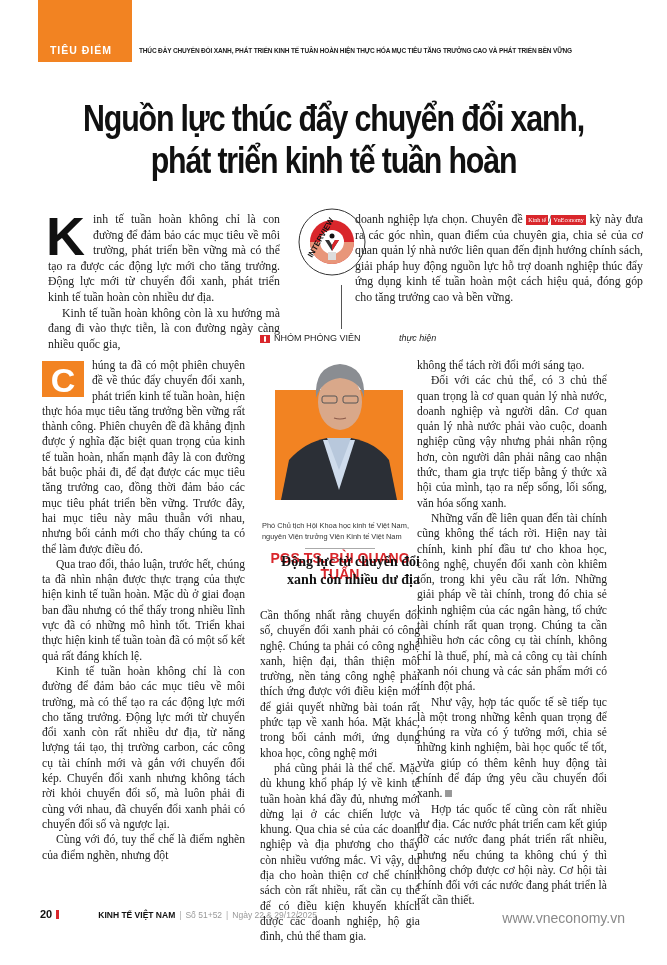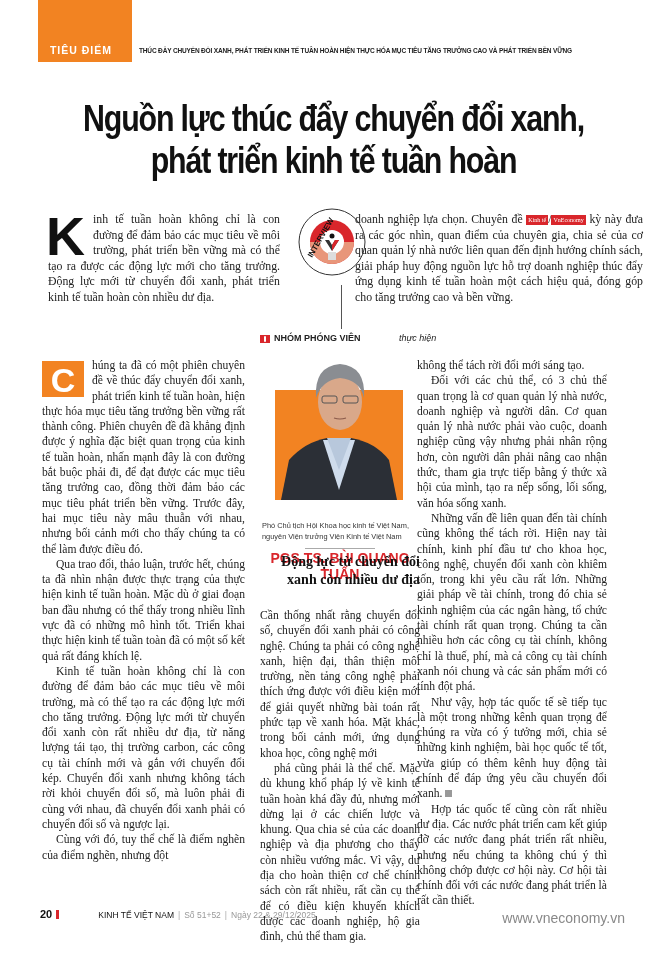--- a/index.html
+++ b/index.html
@@ -69,6 +69,7 @@
 
 <div class="lede lede-left">
   <p><span class="dropcap-k">K</span><span>inh tế tuần hoàn không chỉ là con đường để đảm bảo các mục tiêu về môi trường, phát triển bền vững mà có thể tạo ra được các động lực mới cho tăng trưởng. Động lực mới từ chuyển đổi xanh, phát triển kinh tế tuần hoàn còn nhiều dư địa.</span></p>
+  <p class="indent">Kinh tế tuần hoàn không còn là xu hướng mà đang đi vào thực tiễn, là con đường ngày càng nhiều quốc gia,</p>
 </div>
 
 <svg class="interview-badge" viewBox="0 0 74 74">

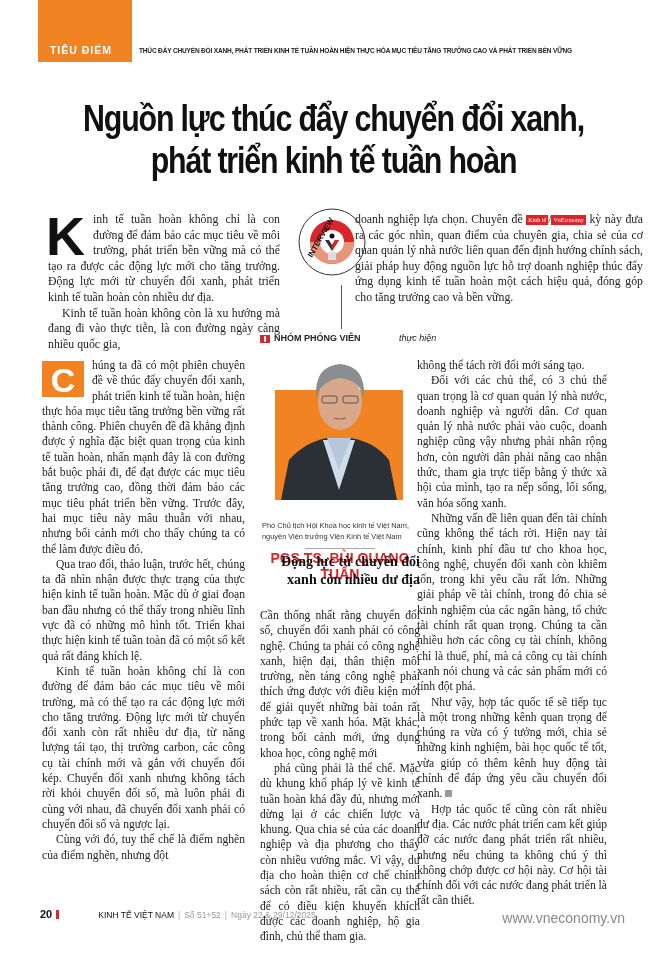--- a/index.html
+++ b/index.html
@@ -29,7 +29,7 @@
   .byline { position: absolute; left: 260px; top: 333px; font-family: "Liberation Sans", sans-serif; font-size: 9px; color: #222; }
   .byline-icon { display: inline-block; width: 10px; height: 8px; background: #d9262b; vertical-align: middle; margin-right: 4px; position: relative; }
   .byline-icon::after { content: ""; position: absolute; left: 4px; top: 1px; width: 2px; height: 6px; background: #fff; border-radius: 1px; }
-  .byline b { font-weight: bold; }
+  .byline b { font-weight: normal; }
   .byline i { font-style: italic; padding-left: 36px; }
 
   .body-col { position: absolute; font-family: "Liberation Serif", serif; font-size: 11.6px; line-height: 15.3px; color: #222; text-align: justify; hyphens: none; }

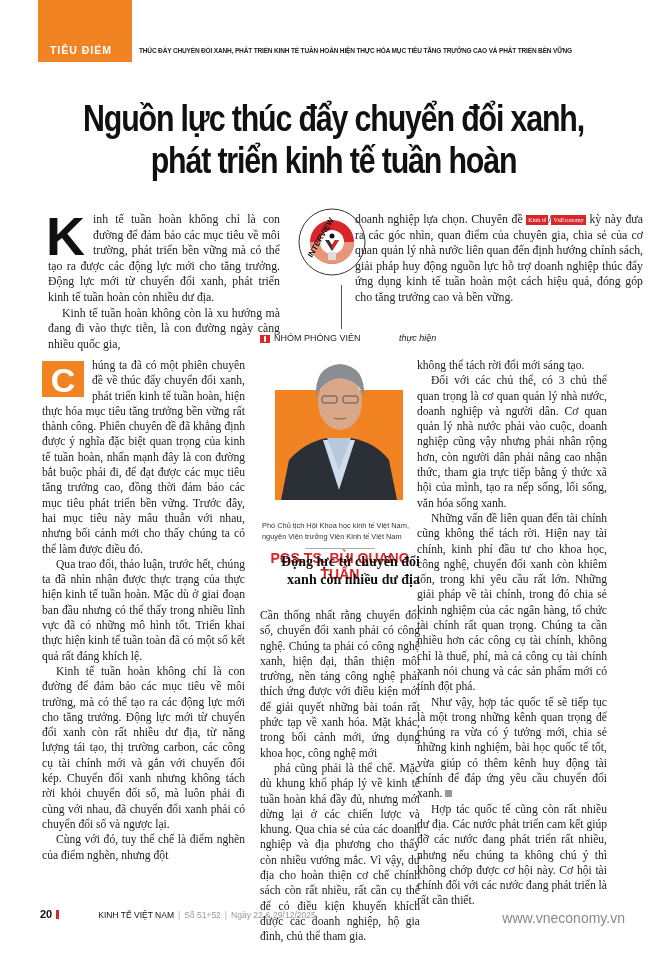--- a/index.html
+++ b/index.html
@@ -51,7 +51,7 @@
   .footer { position: absolute; left: 40px; top: 908px; font-family: "Liberation Sans", sans-serif; font-size: 8.5px; color: #999; white-space: nowrap; }
   .page-num { font-weight: bold; font-size: 11px; color: #111; }
   .footer-bar { display: inline-block; width: 3px; height: 9px; background: #d9262b; vertical-align: -1px; margin: 0 3px 0 4px; }
-  .mag-name { font-weight: normal; color: #111; padding-left: 36px; }
+  .mag-name { font-weight: bold; color: #111; padding-left: 36px; }
   .sep { margin: 0 4px; color: #aaa; }
   .footer-url { position: absolute; right: 42px; top: 910px; font-family: "Liberation Sans", sans-serif; font-size: 14px; color: #888; }
 </style>

